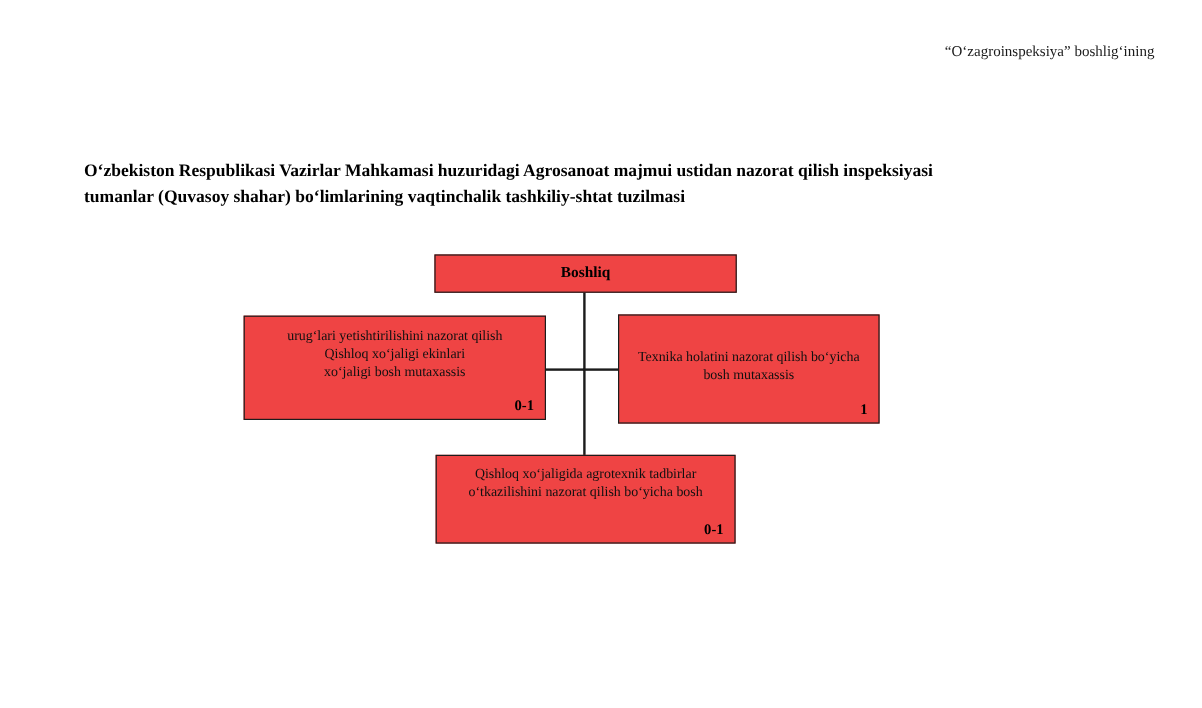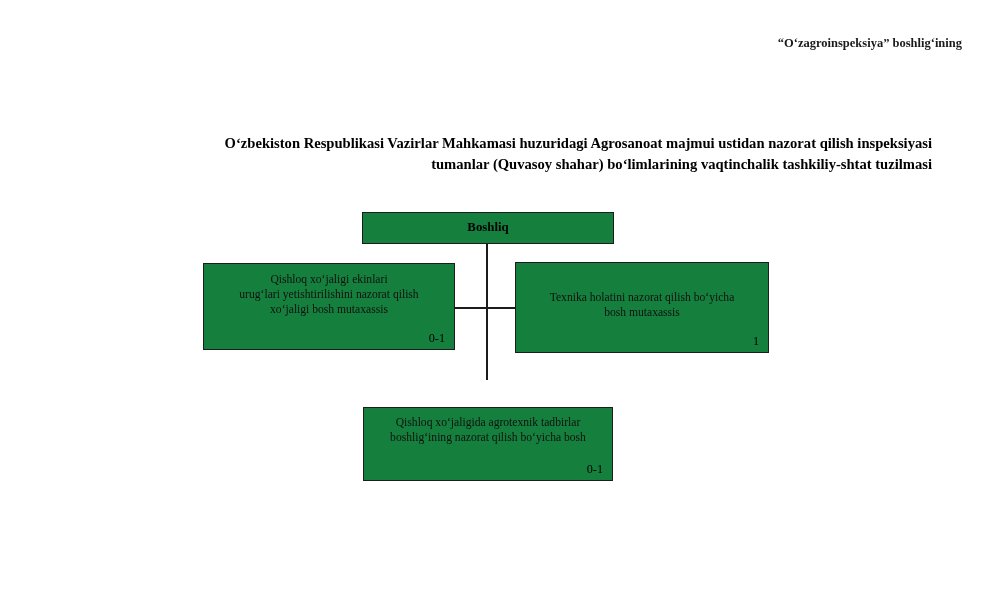--- a/index.html
+++ b/index.html
@@ -30,7 +30,7 @@
     line-height: 16.5px;
     color: #1a1a1a;
   }
-  #header-block div { white-space: nowrap; font-weight: bold; }
+  #header-block div { white-space: nowrap; }
 
   
   #doc-title {

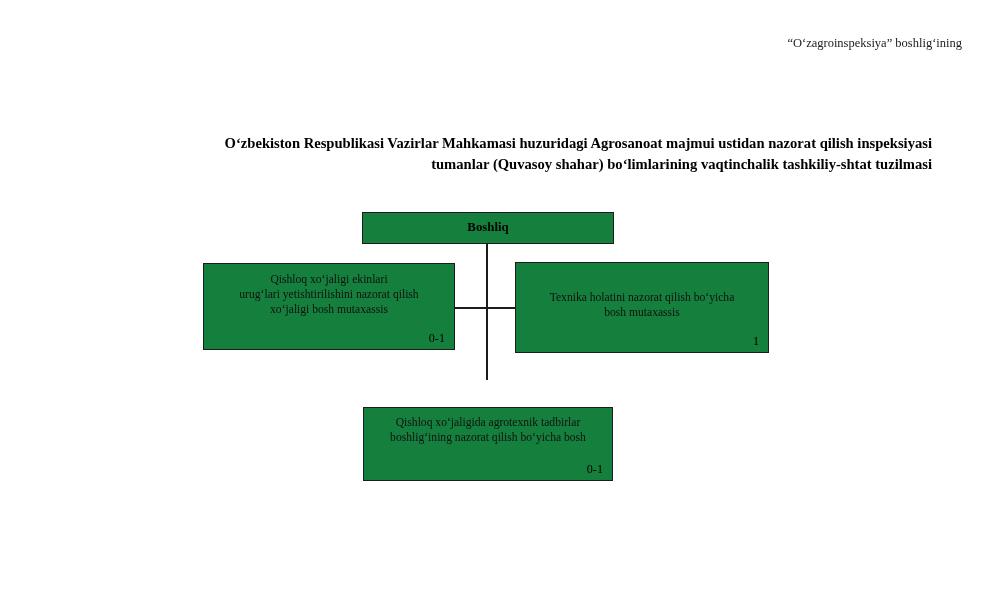--- a/index.html
+++ b/index.html
@@ -38,7 +38,7 @@
     left: 70px;
     top: 133px;
     width: 862px;
-    text-align: right;
+    text-align: left;
     font-weight: bold;
     font-size: 14.6px;
     line-height: 21px;

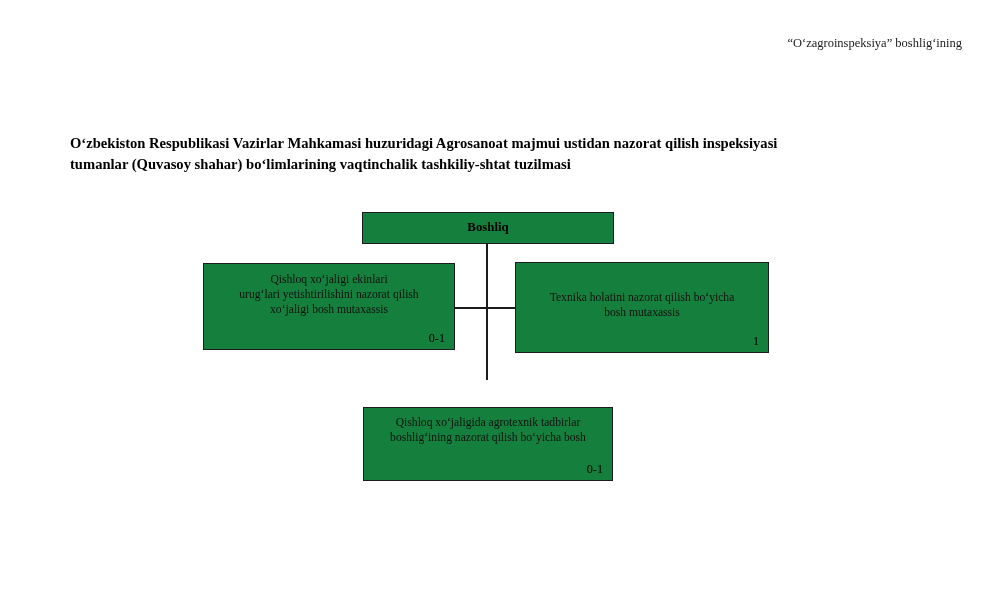--- a/index.html
+++ b/index.html
@@ -58,7 +58,7 @@
     position: absolute;
     box-sizing: border-box;
     border: 1.4px solid #1c1c1c;
-    background: #15803d;
+    background: #ef4444;
     z-index: 2;
   }
   .node-text {

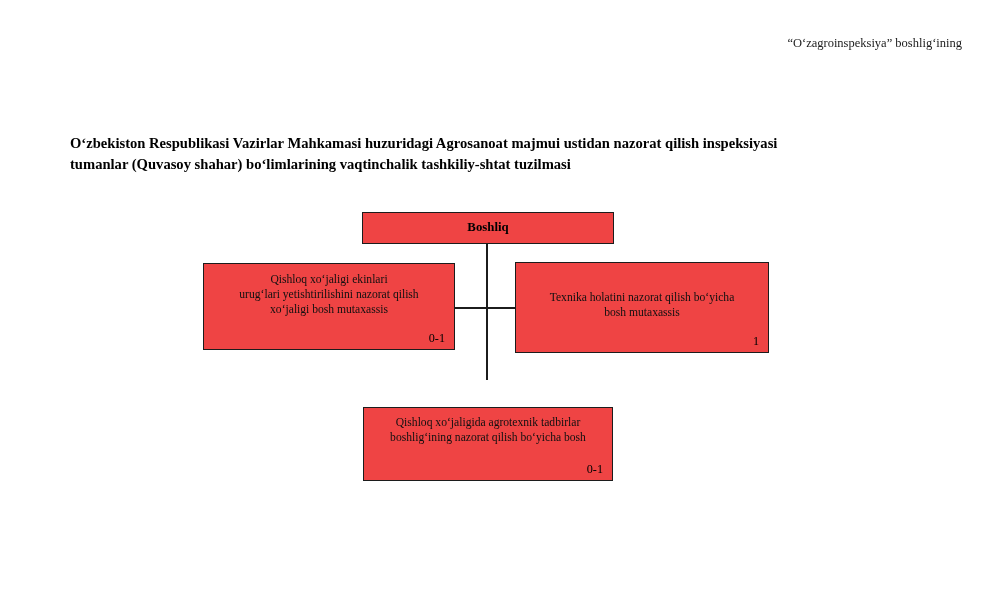--- a/index.html
+++ b/index.html
@@ -176,8 +176,8 @@
 
     <div id="node-left" class="node">
       <div class="node-text">
+        <div>urugʻlari yetishtirilishini nazorat qilish</div>
         <div>Qishloq xoʻjaligi ekinlari</div>
-        <div>urugʻlari yetishtirilishini nazorat qilish</div>
         <div>xoʻjaligi bosh mutaxassis</div>
       </div>
       <div class="node-count">0-1</div>

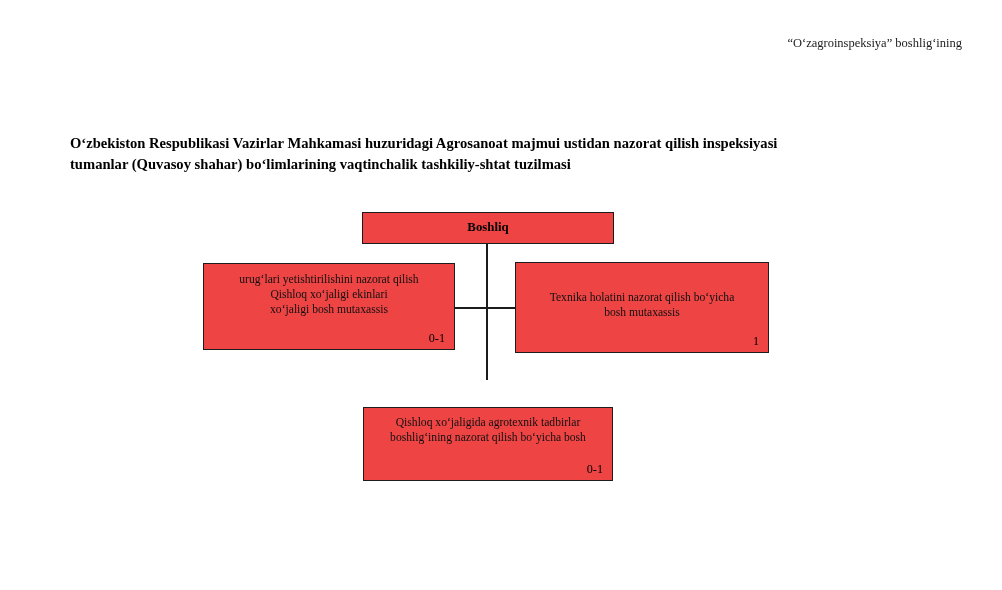--- a/index.html
+++ b/index.html
@@ -110,7 +110,7 @@
   #node-right {
     left: 515px;
     top: 262px;
-    width: 254px;
+    width: 218px;
     height: 91px;
   }
   #node-right .node-text { top: 27px; }

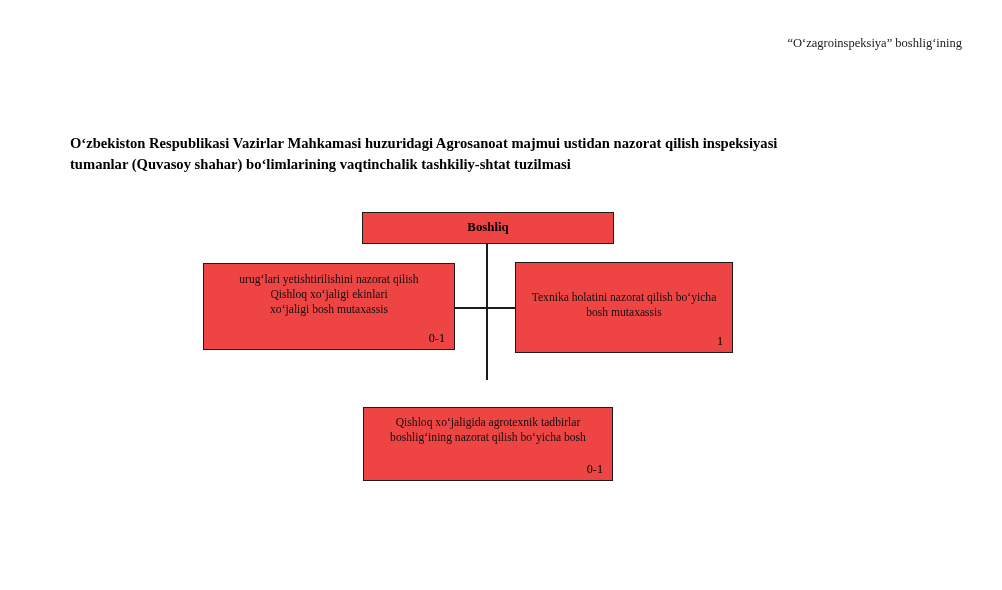--- a/index.html
+++ b/index.html
@@ -74,7 +74,7 @@
     position: absolute;
     right: 9px;
     bottom: 4px;
-    font-weight: normal;
+    font-weight: bold;
     font-size: 12.2px;
     line-height: 14px;
     color: #000000;

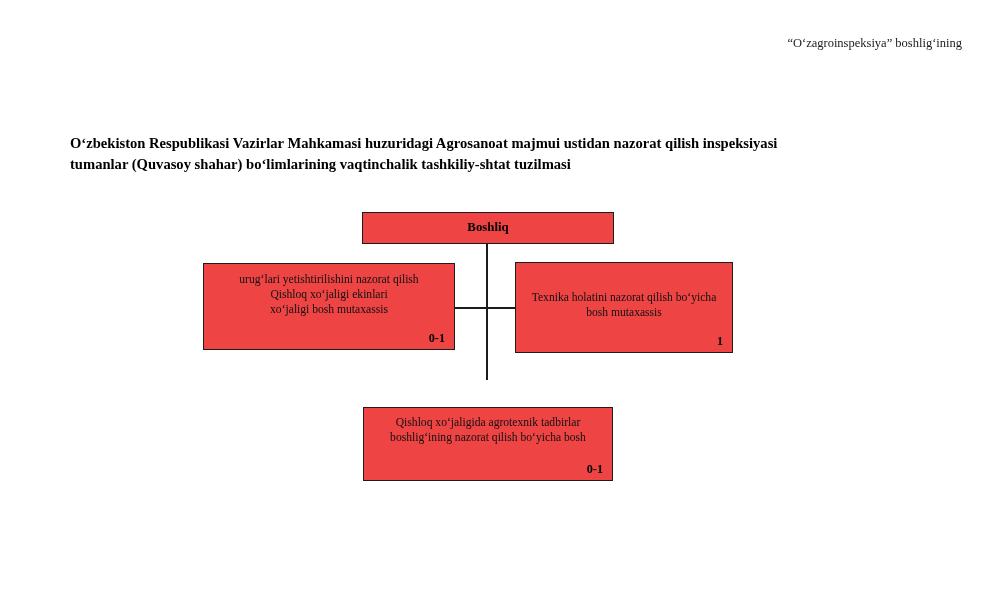--- a/index.html
+++ b/index.html
@@ -121,7 +121,6 @@
     top: 379px;
     width: 250px;
     height: 74px;
-    margin-top: 28px;
   }
   #node-bottom .node-text { top: 7px; }
 

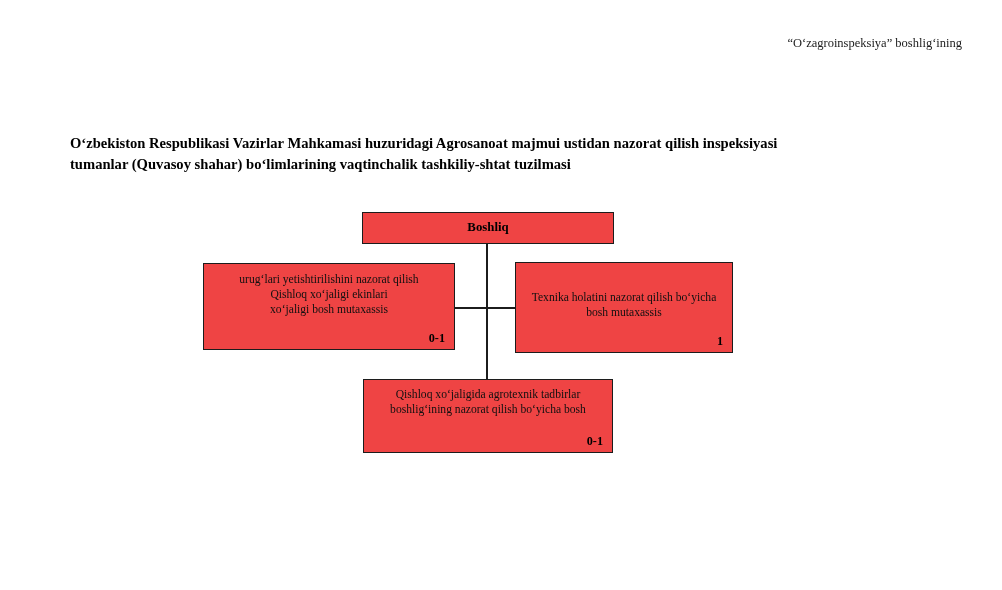--- a/index.html
+++ b/index.html
@@ -193,7 +193,7 @@
     <div id="node-bottom" class="node">
       <div class="node-text">
         <div>Qishloq xoʻjaligida agrotexnik tadbirlar</div>
-        <div>boshligʻining nazorat qilish boʻyicha bosh</div>
+        <div>oʻtkazilishini nazorat qilish boʻyicha bosh</div>
       </div>
       <div class="node-count">0-1</div>
     </div>

